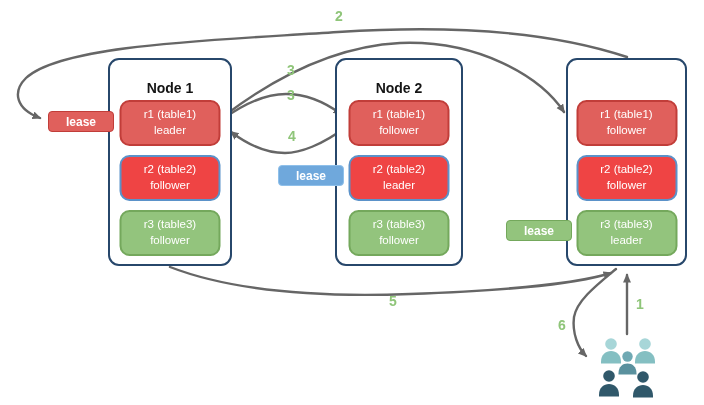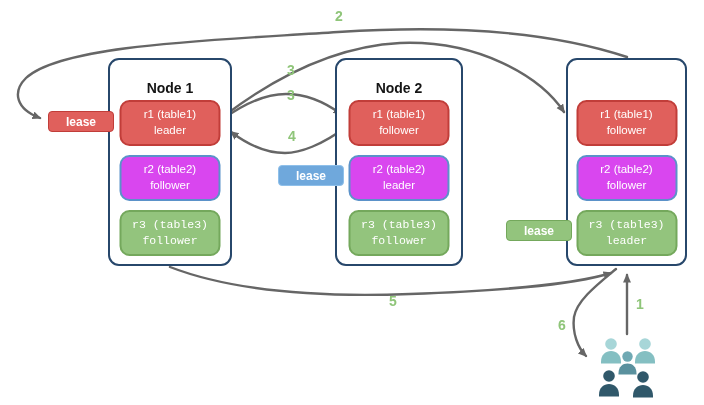--- a/index.html
+++ b/index.html
@@ -23,7 +23,7 @@
     display:flex;flex-direction:column;align-items:center;justify-content:center;
   }
   .replica.red{background:#E0605C;border:2px solid #C13D39;}
-  .replica.blue{background:#d946ef;border:2px solid #5B92C9;}
+  .replica.blue{background:#ef4444;border:2px solid #5B92C9;}
   .replica.green{background:#93C47D;border:2px solid #74A85C;font-family:Liberation Mono, monospace;}
   .r-pos-0{top:40px;}
   .r-pos-1{top:95px;}

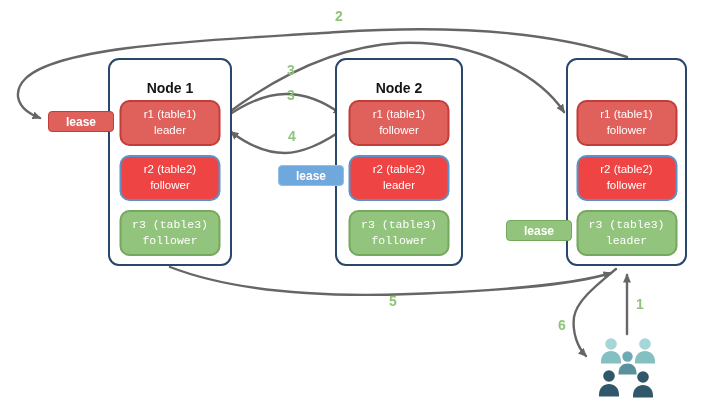--- a/index.html
+++ b/index.html
@@ -24,7 +24,7 @@
   }
   .replica.red{background:#E0605C;border:2px solid #C13D39;}
   .replica.blue{background:#ef4444;border:2px solid #5B92C9;}
-  .replica.green{background:#93C47D;border:2px solid #74A85C;font-family:Liberation Mono, monospace;}
+  .replica.green{background:#93C47D;border:2px solid #74A85C;}
   .r-pos-0{top:40px;}
   .r-pos-1{top:95px;}
   .r-pos-2{top:150px;}

